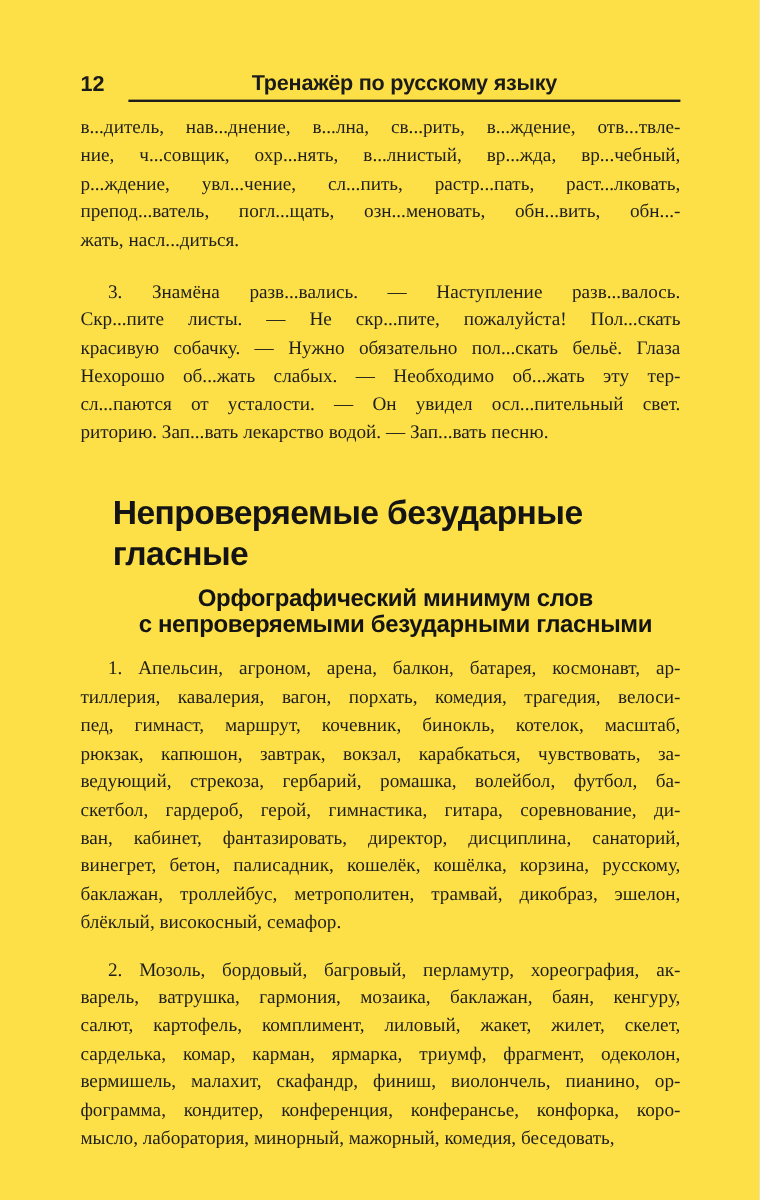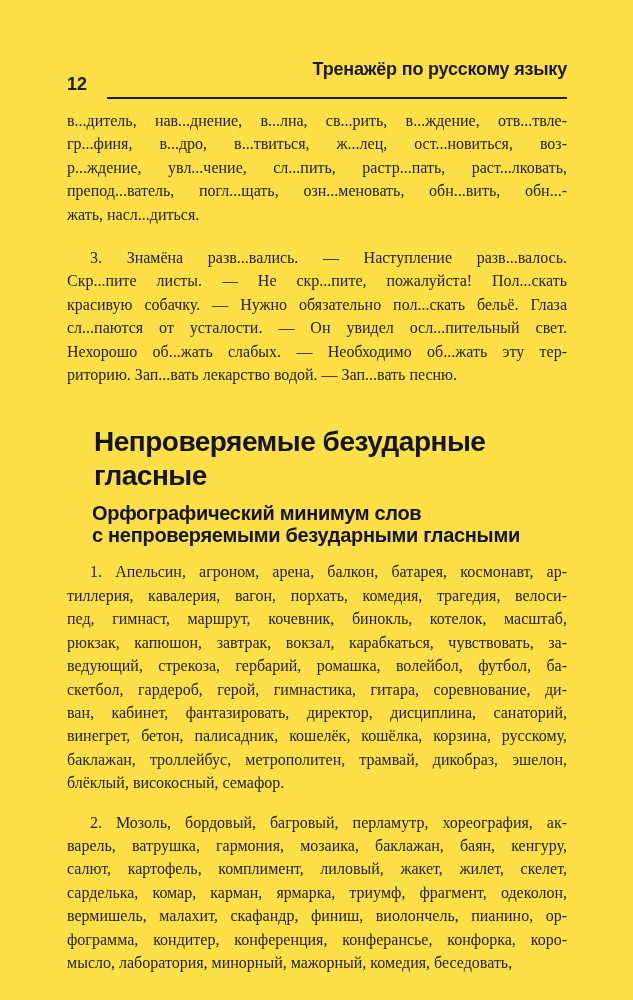--- a/index.html
+++ b/index.html
@@ -30,8 +30,8 @@
   .rule-title{
     flex:1;
     margin-left:20px;
-    text-align:right;
-    padding-bottom:17px;
+    text-align:center;
+    padding-bottom:3px;
     border-bottom:2.5px solid #1c1c1c;
     letter-spacing:-0.2px;
   }

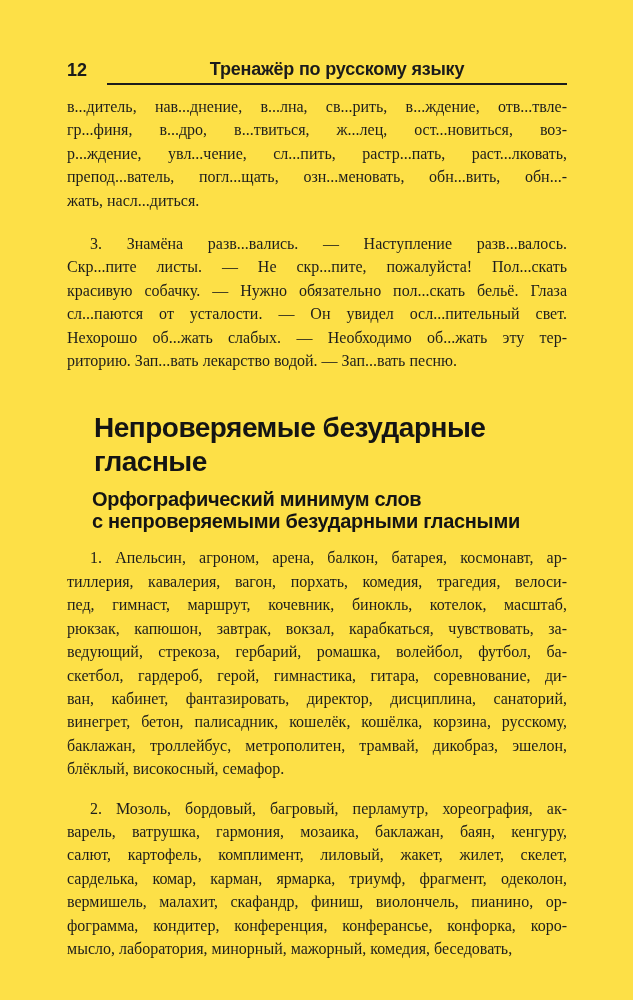--- a/index.html
+++ b/index.html
@@ -88,6 +88,7 @@
 
     <p class="para ex-words">
         <span class="tline">в...дитель, нав...днение, в...лна, св...рить, в...ждение, отв...твле-</span>
+        <span class="tline">ние, ч...совщик, охр...нять, в...лнистый, вр...жда, вр...чебный,</span>
         <span class="tline">гр...финя, в...дро, в...твиться, ж...лец, ост...новиться, воз-</span>
         <span class="tline">р...ждение, увл...чение, сл...пить, растр...пать, раст...лковать,</span>
         <span class="tline">препод...ватель, погл...щать, озн...меновать, обн...вить, обн...-</span>

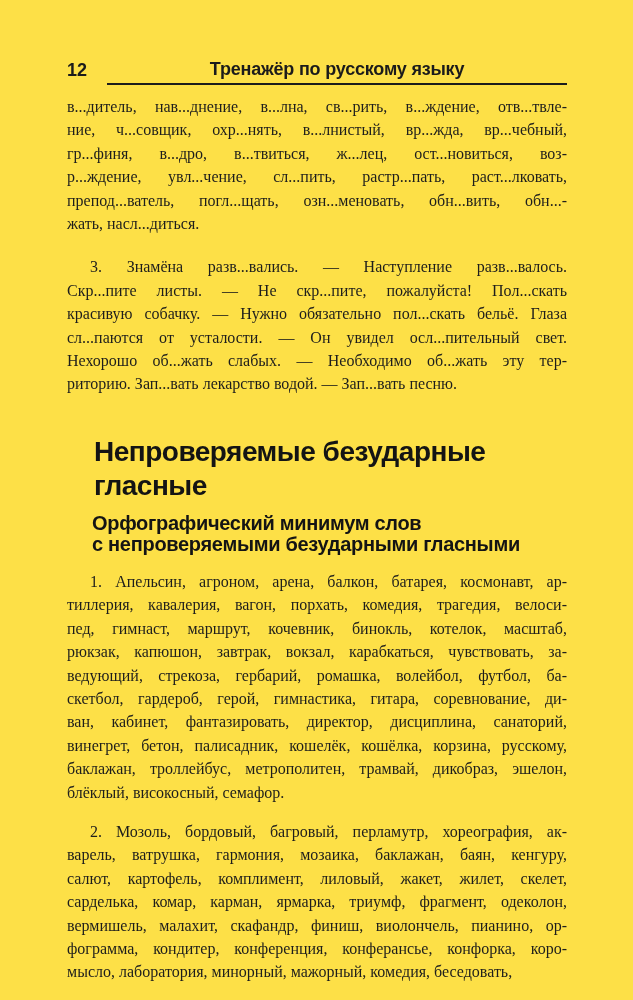--- a/index.html
+++ b/index.html
@@ -89,7 +89,6 @@
     <p class="para ex-words">
         <span class="tline">в...дитель, нав...днение, в...лна, св...рить, в...ждение, отв...твле-</span>
         <span class="tline">ние, ч...совщик, охр...нять, в...лнистый, вр...жда, вр...чебный,</span>
-        <span class="tline">гр...финя, в...дро, в...твиться, ж...лец, ост...новиться, воз-</span>
         <span class="tline">р...ждение, увл...чение, сл...пить, растр...пать, раст...лковать,</span>
         <span class="tline">препод...ватель, погл...щать, озн...меновать, обн...вить, обн...-</span>
         <span class="tline last">жать, насл...диться.</span>

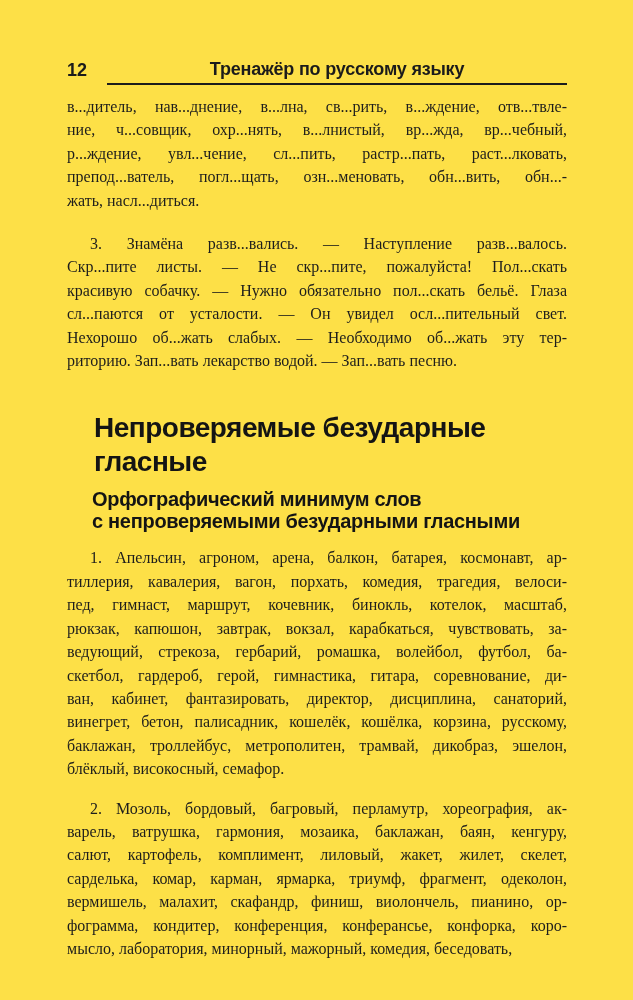--- a/index.html
+++ b/index.html
@@ -98,8 +98,8 @@
         <span class="tline">3. Знамёна разв...вались. — Наступление разв...валось.</span>
         <span class="tline">Скр...пите листы. — Не скр...пите, пожалуйста! Пол...скать</span>
         <span class="tline">красивую собачку. — Нужно обязательно пол...скать бельё. Глаза</span>
+        <span class="tline">Нехорошо об...жать слабых. — Необходимо об...жать эту тер-</span>
         <span class="tline">сл...паются от усталости. — Он увидел осл...пительный свет.</span>
-        <span class="tline">Нехорошо об...жать слабых. — Необходимо об...жать эту тер-</span>
         <span class="tline last">риторию. Зап...вать лекарство водой. — Зап...вать песню.</span>
       </p>
 

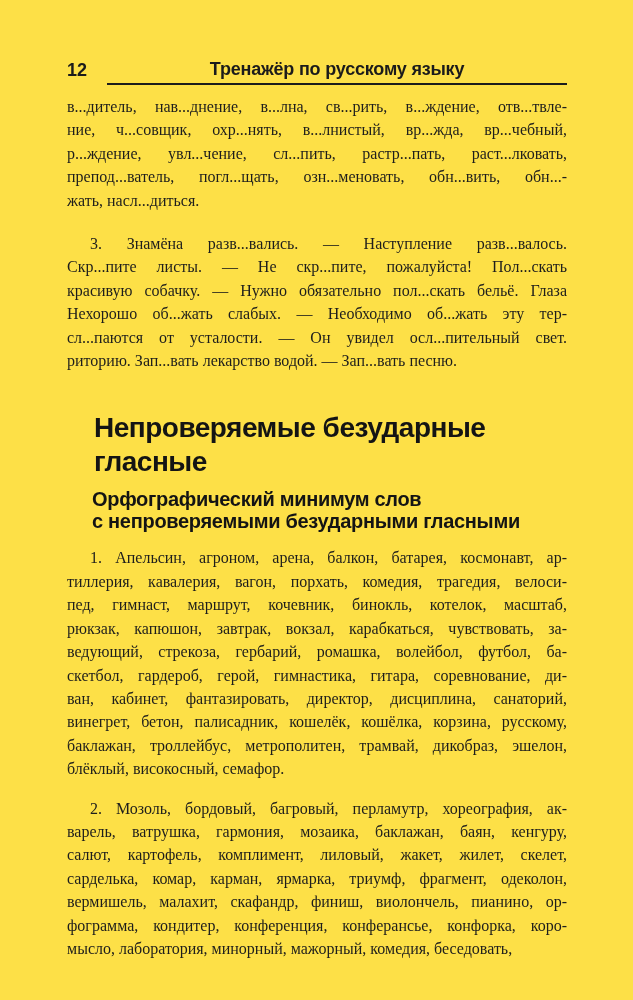--- a/index.html
+++ b/index.html
@@ -71,7 +71,7 @@
     letter-spacing:-0.3px;
     color:#141414;
   }
-  .subheading .tline{display:block;text-align:left;}
+  .subheading .tline{display:block;text-align:center;}
   .list1{margin-top:14px;}
   .list2{margin-top:0;}
 </style>

